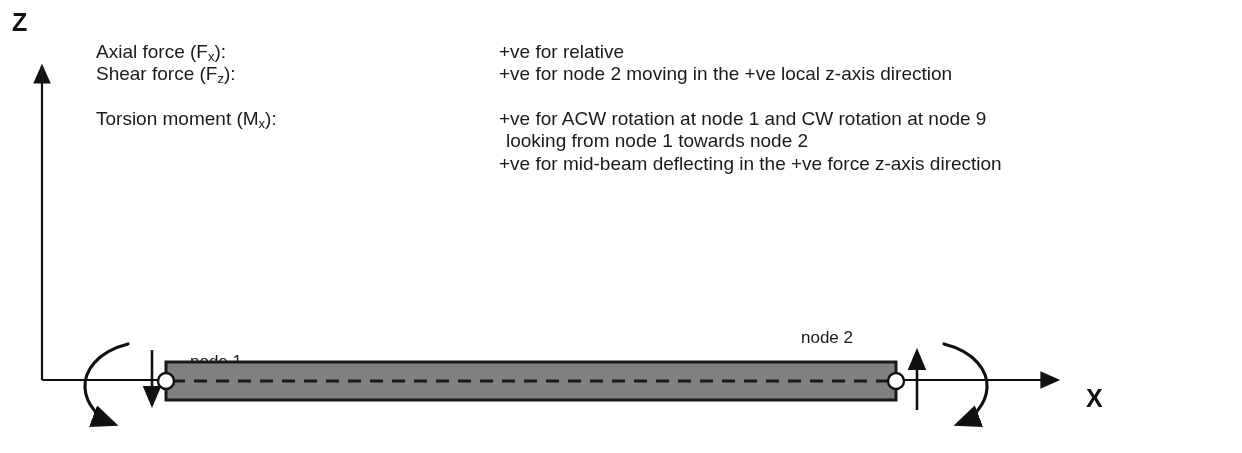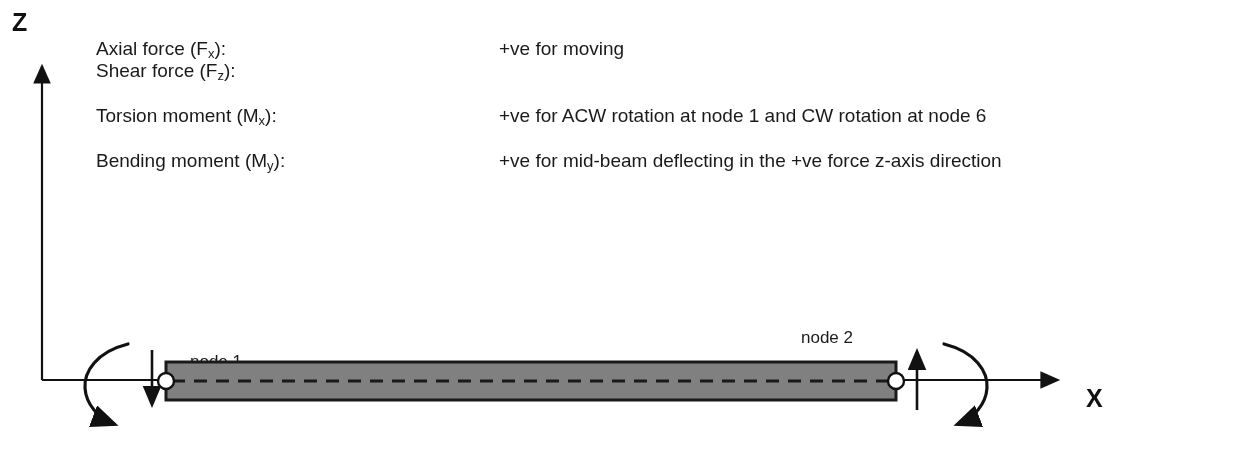--- a/index.html
+++ b/index.html
@@ -10,7 +10,7 @@
 
   
   .legend-label,.legend-desc,.legend-cont{
-    position:absolute;font-size:19px;line-height:22px;white-space:nowrap;
+    position:absolute;font-size:19px;line-height:27px;white-space:nowrap;
     color:#1a1a1a;letter-spacing:0px;
   }
   .legend-label{left:96px;}

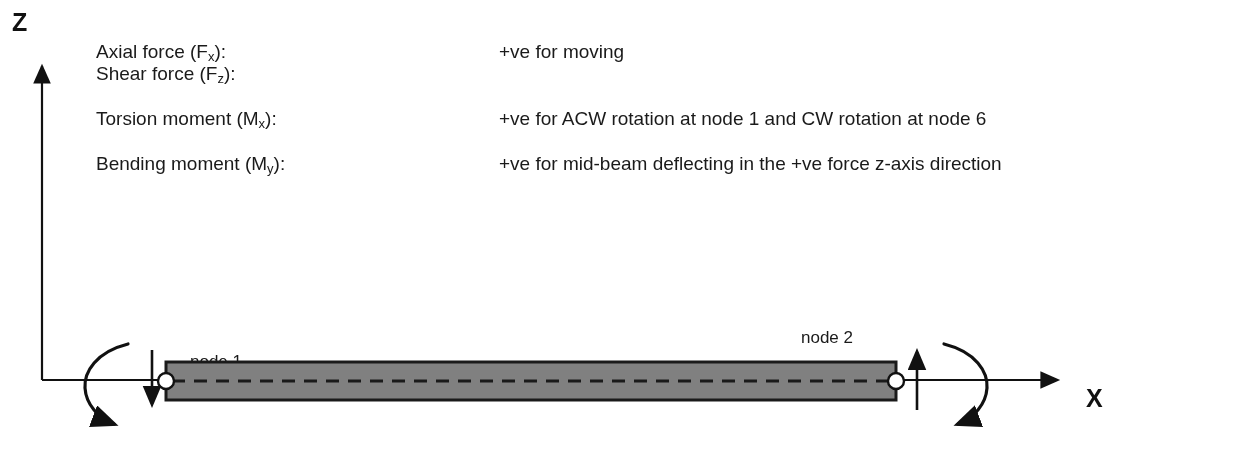--- a/index.html
+++ b/index.html
@@ -55,7 +55,7 @@
     <span>Bending moment (M</span><sub>y</sub><span>):</span>
   </div>
 
-  <div class="legend-desc" style="top:38px">+ve for moving</div>
+  <div class="legend-desc" style="top:38px">+ve for relative</div>
   <div class="legend-desc" style="top:105px">+ve for ACW rotation at node 1 and CW rotation at node 6</div>
   <div class="legend-desc" style="top:150px">+ve for mid-beam deflecting in the +ve force z-axis direction</div>
 

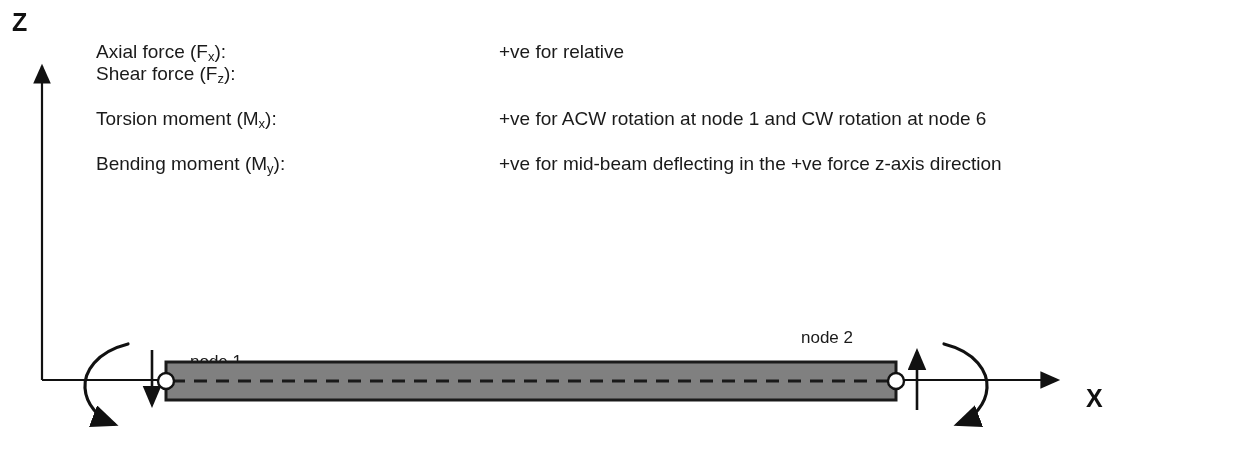--- a/index.html
+++ b/index.html
@@ -56,6 +56,7 @@
   </div>
 
   <div class="legend-desc" style="top:38px">+ve for relative</div>
+  <div class="legend-desc" style="top:60px">+ve for node 2 moving in the +ve local z-axis direction</div>
   <div class="legend-desc" style="top:105px">+ve for ACW rotation at node 1 and CW rotation at node 6</div>
   <div class="legend-desc" style="top:150px">+ve for mid-beam deflecting in the +ve force z-axis direction</div>
 

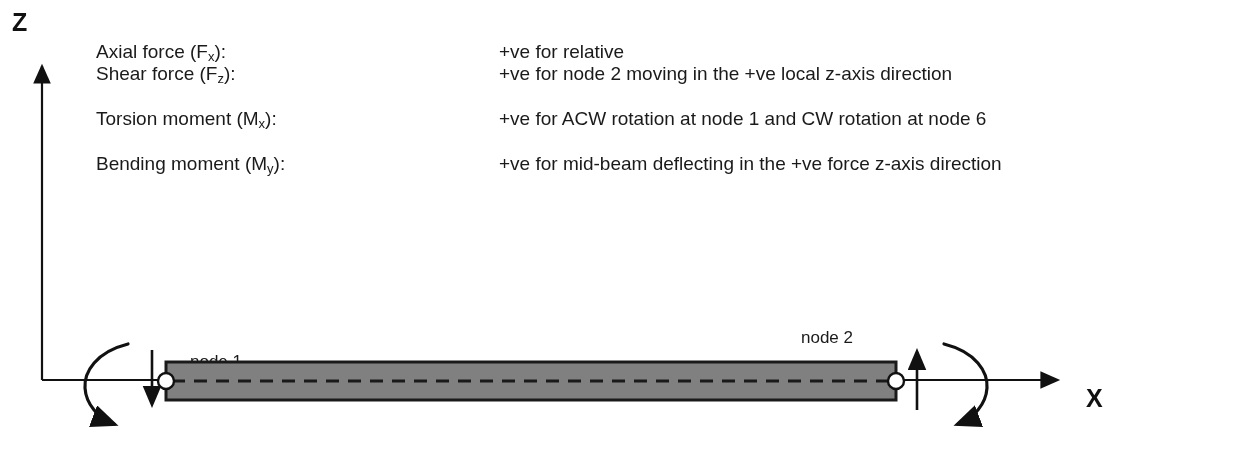--- a/index.html
+++ b/index.html
@@ -57,7 +57,7 @@
 
   <div class="legend-desc" style="top:38px">+ve for relative</div>
   <div class="legend-desc" style="top:60px">+ve for node 2 moving in the +ve local z-axis direction</div>
-  <div class="legend-desc" style="top:105px">+ve for ACW rotation at node 1 and CW rotation at node 6</div>
+  <div class="legend-desc" style="top:105px">+ve for ACW rotation at node 1 and CW rotation at node 9</div>
   <div class="legend-desc" style="top:150px">+ve for mid-beam deflecting in the +ve force z-axis direction</div>
 
   <svg class="overlay" viewBox="0 0 1242 453">

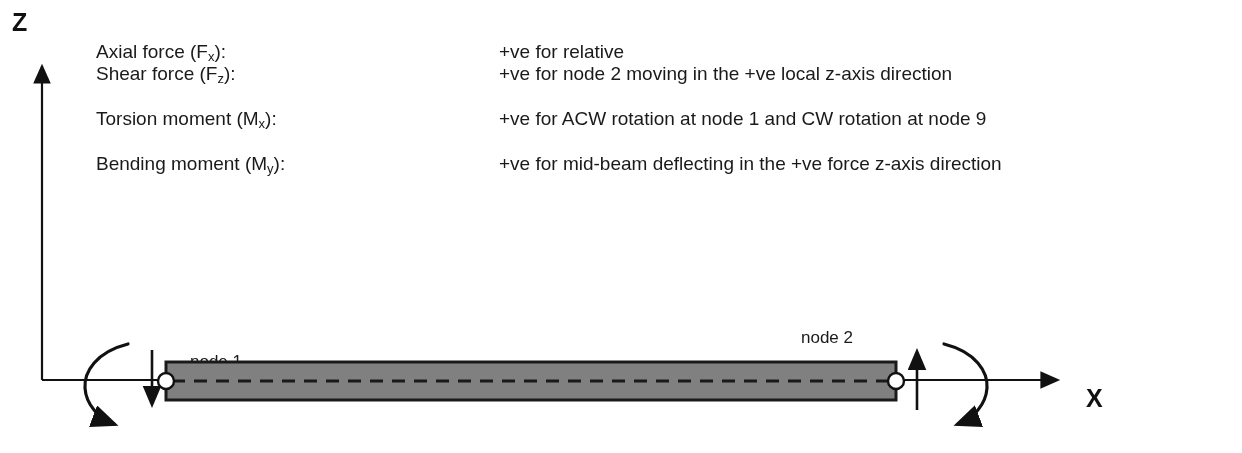--- a/index.html
+++ b/index.html
@@ -58,6 +58,7 @@
   <div class="legend-desc" style="top:38px">+ve for relative</div>
   <div class="legend-desc" style="top:60px">+ve for node 2 moving in the +ve local z-axis direction</div>
   <div class="legend-desc" style="top:105px">+ve for ACW rotation at node 1 and CW rotation at node 9</div>
+  <div class="legend-cont" style="top:127px">looking from node 1 towards node 2</div>
   <div class="legend-desc" style="top:150px">+ve for mid-beam deflecting in the +ve force z-axis direction</div>
 
   <svg class="overlay" viewBox="0 0 1242 453">

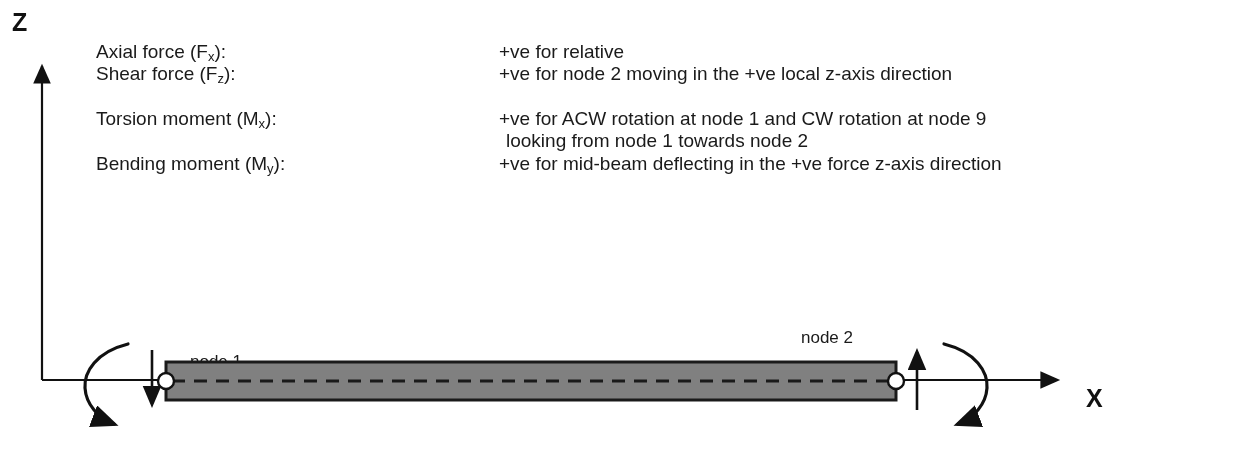--- a/index.html
+++ b/index.html
@@ -50,9 +50,6 @@
   </div>
   <div class="legend-label" style="top:105px">
     <span>Torsion moment (M</span><sub>x</sub><span>):</span>
-  </div>
-  <div class="legend-label" style="top:150px">
-    <span>Bending moment (M</span><sub>y</sub><span>):</span>
   </div>
 
   <div class="legend-desc" style="top:38px">+ve for relative</div>

